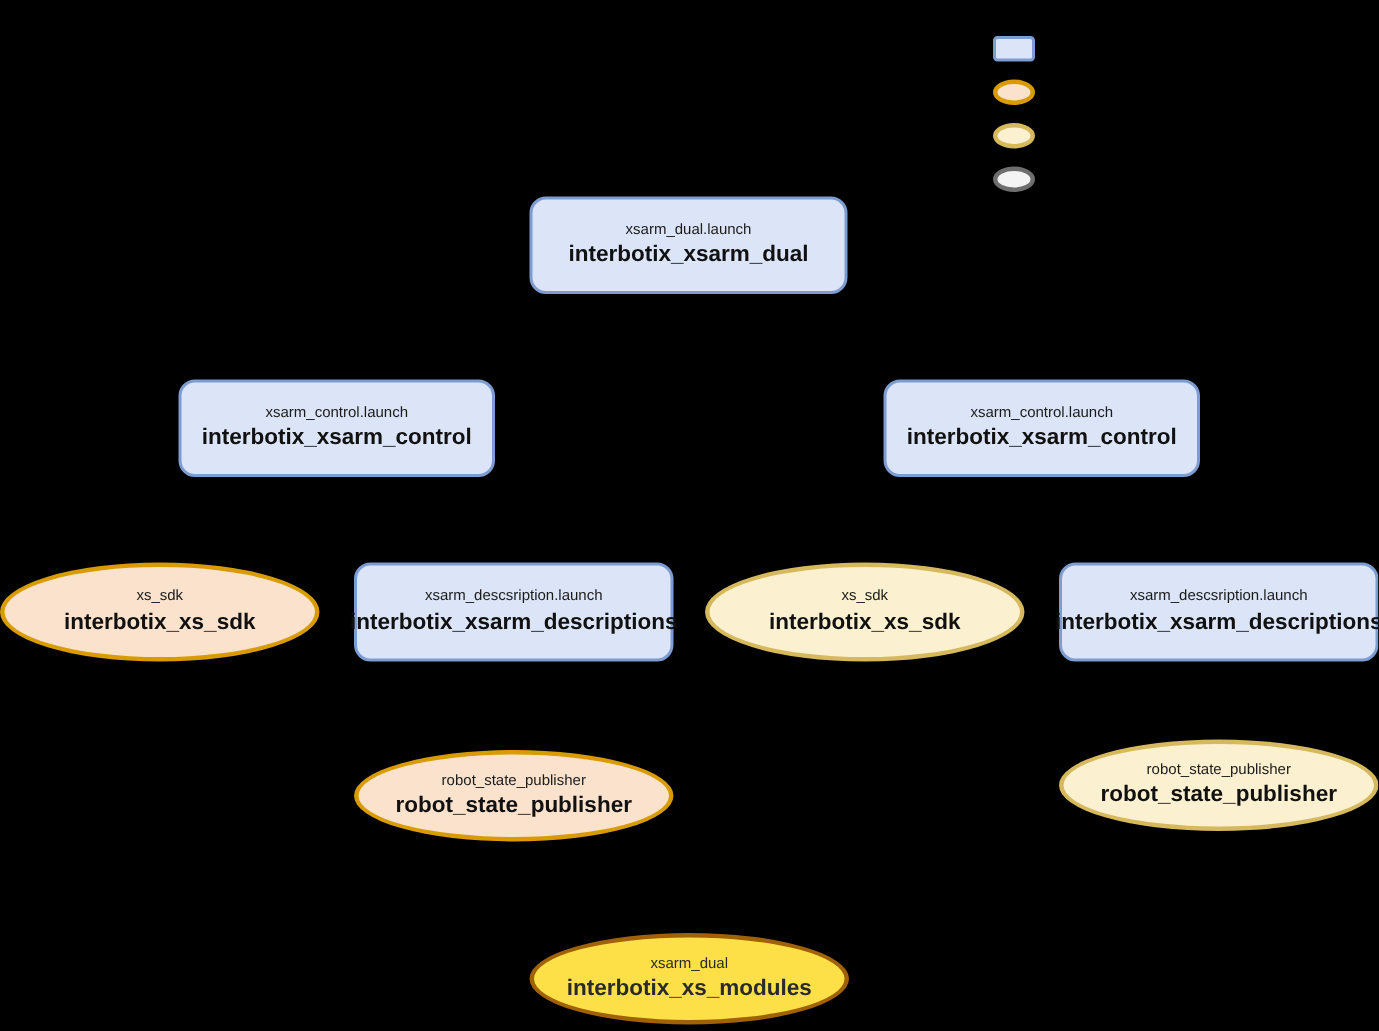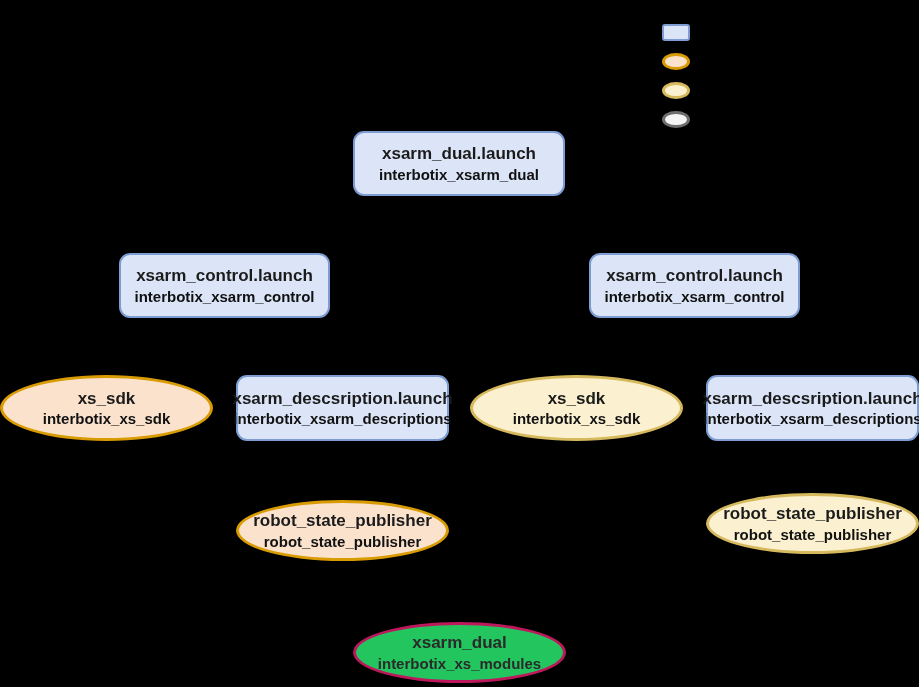--- a/index.html
+++ b/index.html
@@ -32,8 +32,8 @@
     user-select: none;
   }
   .node .line1 {
-    font-size: 17px;
-    font-weight: 700;
+    font-size: 10px;
+    font-weight: 400;
     color: #1b1b1b;
     white-space: nowrap;
   }

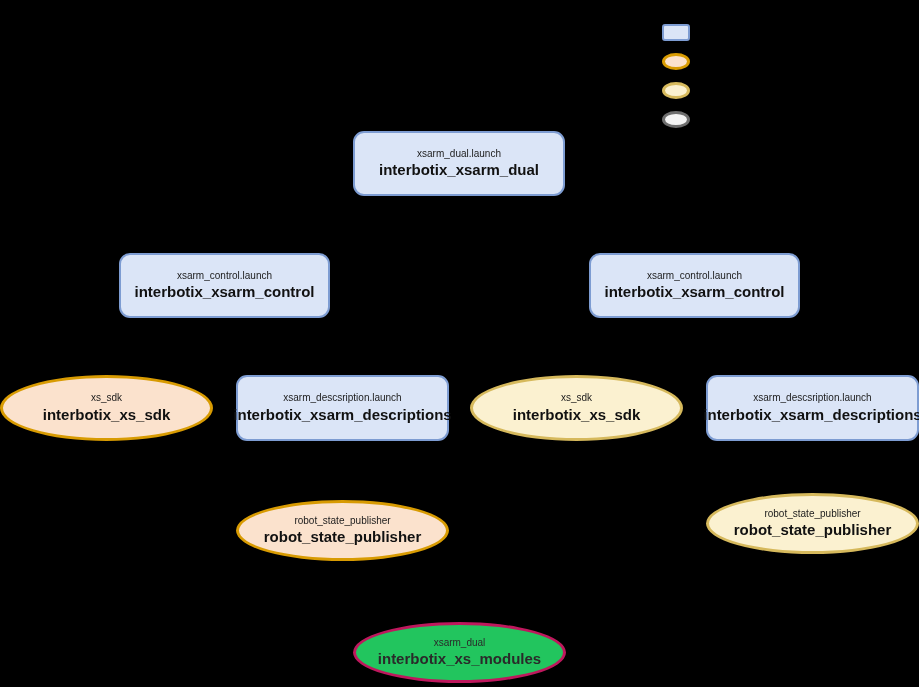--- a/index.html
+++ b/index.html
@@ -67,8 +67,8 @@
     box-shadow: 2px 3px 3px rgba(0,0,0,0.5);
   }
   .node.ellipse.grey {
-    border: 3px solid #be185d;
-    background: #22c55e;
+    border: 3px solid #a16207;
+    background: #fde047;
     box-shadow: 2px 3px 3px rgba(0,0,0,0.5);
   }
   .node.ellipse.grey .line1,

